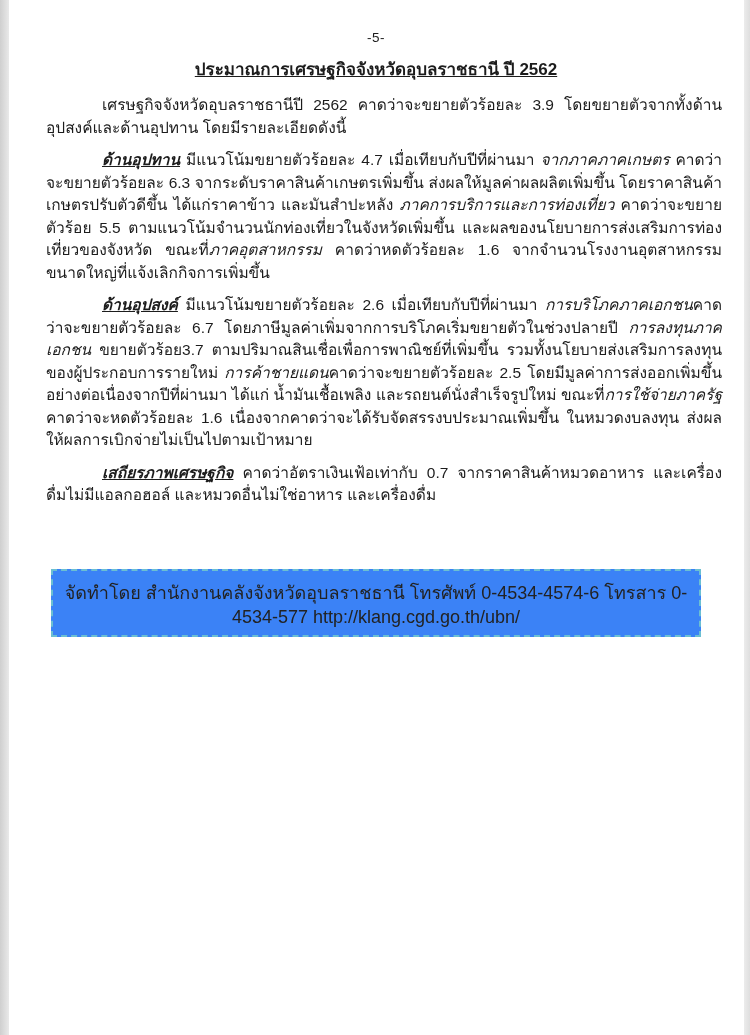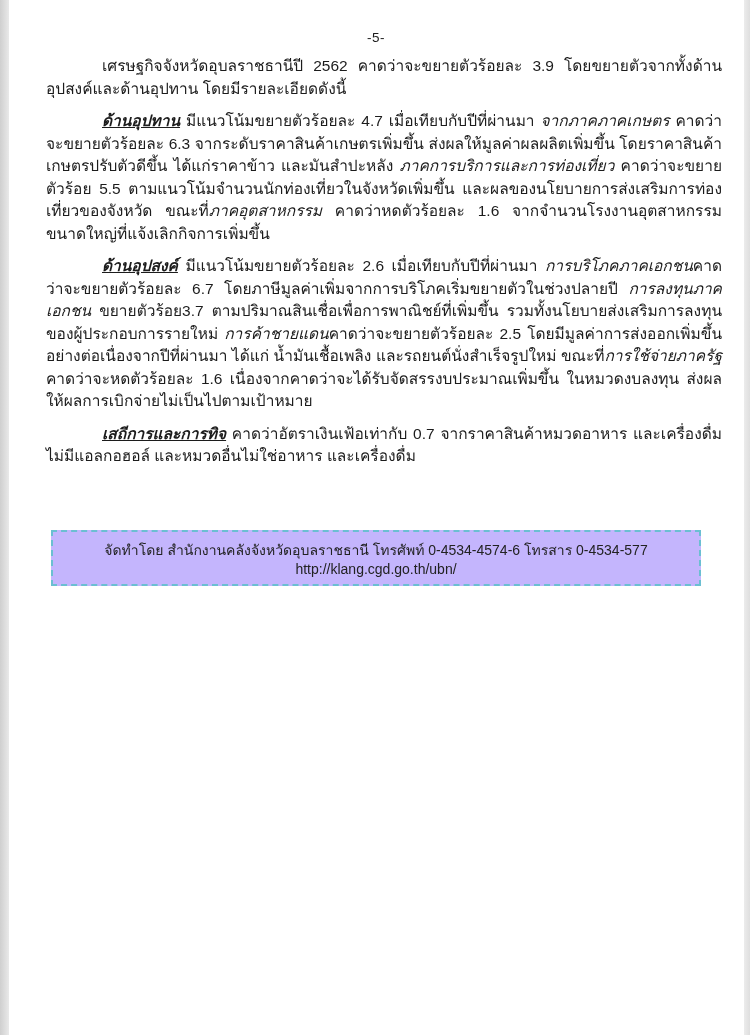--- a/index.html
+++ b/index.html
@@ -82,6 +82,7 @@
 
   <div class="content">
     <div class="page-number">-5-</div>
+    <div class="doc-title">ประมาณการเศรษฐกิจจังหวัดอุบลราชธานี ปี 2562</div>
 
     <div>
         <p class="para"><span class="run-normal">เศรษฐกิจจังหวัดอุบลราชธานีปี 2562 คาดว่าจะขยายตัวร้อยละ 3.9 โดยขยายตัวจากทั้งด้านอุปสงค์และด้านอุปทาน โดยมีรายละเอียดดังนี้</span></p>

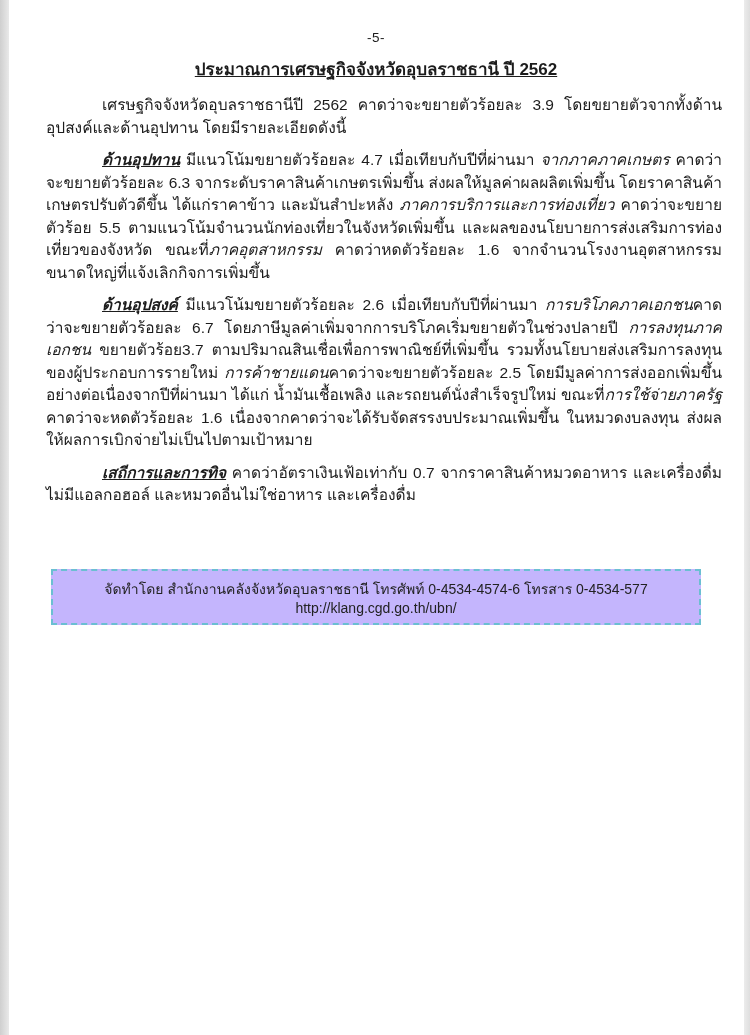--- a/index.html
+++ b/index.html
@@ -88,7 +88,7 @@
         <p class="para"><span class="run-normal">เศรษฐกิจจังหวัดอุบลราชธานีปี 2562 คาดว่าจะขยายตัวร้อยละ 3.9 โดยขยายตัวจากทั้งด้านอุปสงค์และด้านอุปทาน โดยมีรายละเอียดดังนี้</span></p>
         <p class="para"><span class="run-lead">ด้านอุปทาน</span><span class="run-normal"> มีแนวโน้มขยายตัวร้อยละ 4.7 เมื่อเทียบกับปีที่ผ่านมา </span><span class="run-italic">จากภาคภาคเกษตร</span><span class="run-normal"> คาดว่าจะขยายตัวร้อยละ 6.3 จากระดับราคาสินค้าเกษตรเพิ่มขึ้น ส่งผลให้มูลค่าผลผลิตเพิ่มขึ้น โดยราคาสินค้าเกษตรปรับตัวดีขึ้น ได้แก่ราคาข้าว และมันสำปะหลัง </span><span class="run-italic">ภาคการบริการและการท่องเที่ยว</span><span class="run-normal"> คาดว่าจะขยายตัวร้อย 5.5 ตามแนวโน้มจำนวนนักท่องเที่ยวในจังหวัดเพิ่มขึ้น และผลของนโยบายการส่งเสริมการท่องเที่ยวของจังหวัด ขณะที่</span><span class="run-italic">ภาคอุตสาหกรรม</span><span class="run-normal"> คาดว่าหดตัวร้อยละ 1.6 จากจำนวนโรงงานอุตสาหกรรมขนาดใหญ่ที่แจ้งเลิกกิจการเพิ่มขึ้น</span></p>
         <p class="para"><span class="run-lead">ด้านอุปสงค์</span><span class="run-normal"> มีแนวโน้มขยายตัวร้อยละ 2.6 เมื่อเทียบกับปีที่ผ่านมา </span><span class="run-italic">การบริโภคภาคเอกชน</span><span class="run-normal">คาดว่าจะขยายตัวร้อยละ 6.7 โดยภาษีมูลค่าเพิ่มจากการบริโภคเริ่มขยายตัวในช่วงปลายปี </span><span class="run-italic">การลงทุนภาคเอกชน</span><span class="run-normal"> ขยายตัวร้อย3.7 ตามปริมาณสินเชื่อเพื่อการพาณิชย์ที่เพิ่มขึ้น รวมทั้งนโยบายส่งเสริมการลงทุนของผู้ประกอบการรายใหม่ </span><span class="run-italic">การค้าชายแดน</span><span class="run-normal">คาดว่าจะขยายตัวร้อยละ 2.5 โดยมีมูลค่าการส่งออกเพิ่มขึ้นอย่างต่อเนื่องจากปีที่ผ่านมา ได้แก่ น้ำมันเชื้อเพลิง และรถยนต์นั่งสำเร็จรูปใหม่ ขณะที่</span><span class="run-italic">การใช้จ่ายภาครัฐ</span><span class="run-normal"> คาดว่าจะหดตัวร้อยละ 1.6 เนื่องจากคาดว่าจะได้รับจัดสรรงบประมาณเพิ่มขึ้น ในหมวดงบลงทุน  ส่งผลให้ผลการเบิกจ่ายไม่เป็นไปตามเป้าหมาย</span></p>
-        <p class="para"><span class="run-lead">เสถีการและการทิจ</span><span class="run-normal"> คาดว่าอัตราเงินเฟ้อเท่ากับ 0.7 จากราคาสินค้าหมวดอาหาร และเครื่องดื่มไม่มีแอลกอฮอล์ และหมวดอื่นไม่ใช่อาหาร และเครื่องดื่ม</span></p>
+        <p class="para"><span class="run-lead">เสถียรภาพเศรษฐกิจ</span><span class="run-normal"> คาดว่าอัตราเงินเฟ้อเท่ากับ 0.7 จากราคาสินค้าหมวดอาหาร และเครื่องดื่มไม่มีแอลกอฮอล์ และหมวดอื่นไม่ใช่อาหาร และเครื่องดื่ม</span></p>
       </div>
 
     <div class="footer-box" style="border-color: rgb(107, 191, 210);">

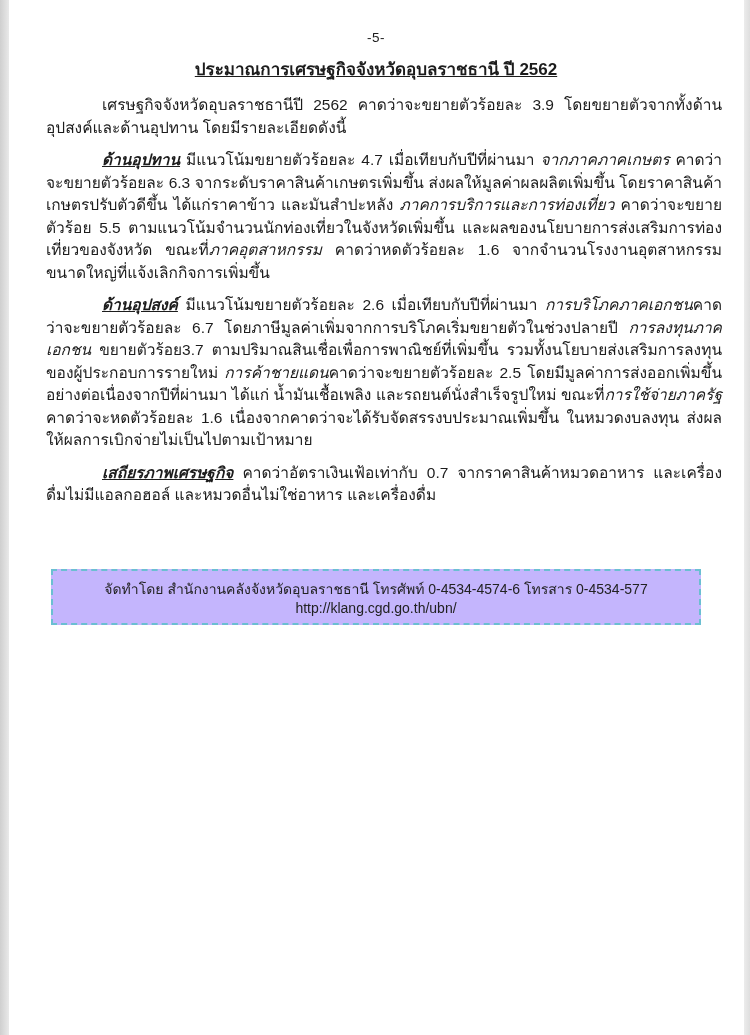--- a/index.html
+++ b/index.html
@@ -68,9 +68,9 @@
     padding: 7px 10px;
     box-sizing: border-box;
     text-align: center;
-    font-size: 14px;
+    font-size: 18px;
     color: #222222;
-    background: #c4b5fd;
+    background: #3b82f6;
   }
 </style>
 </head>

